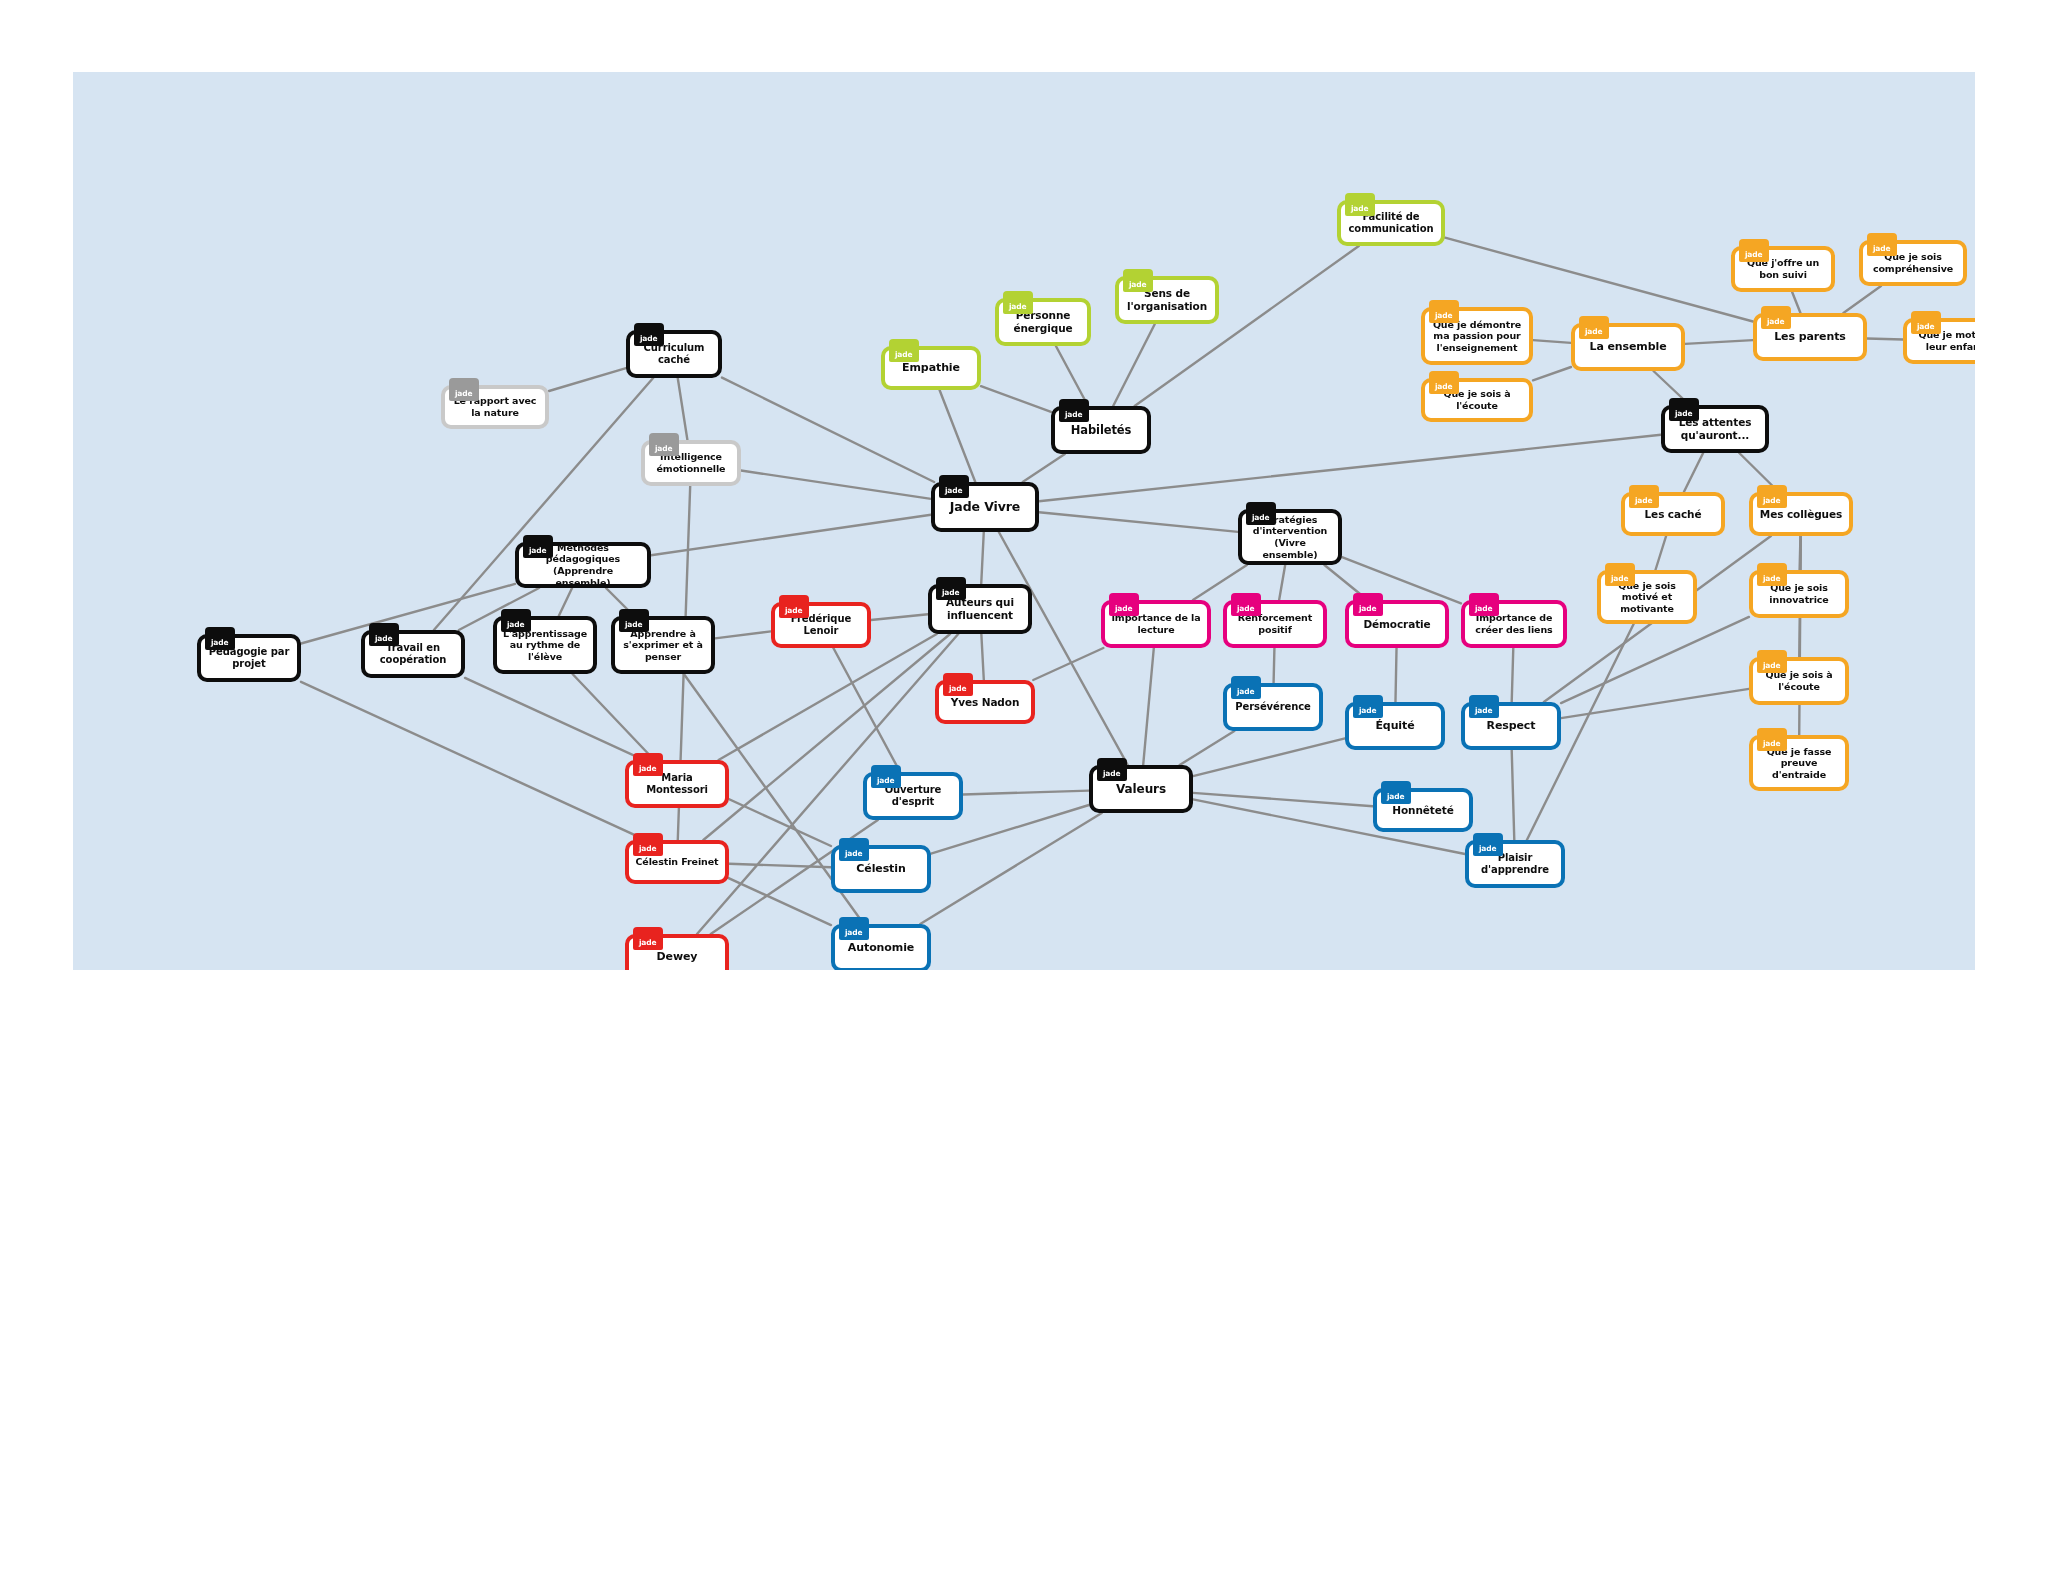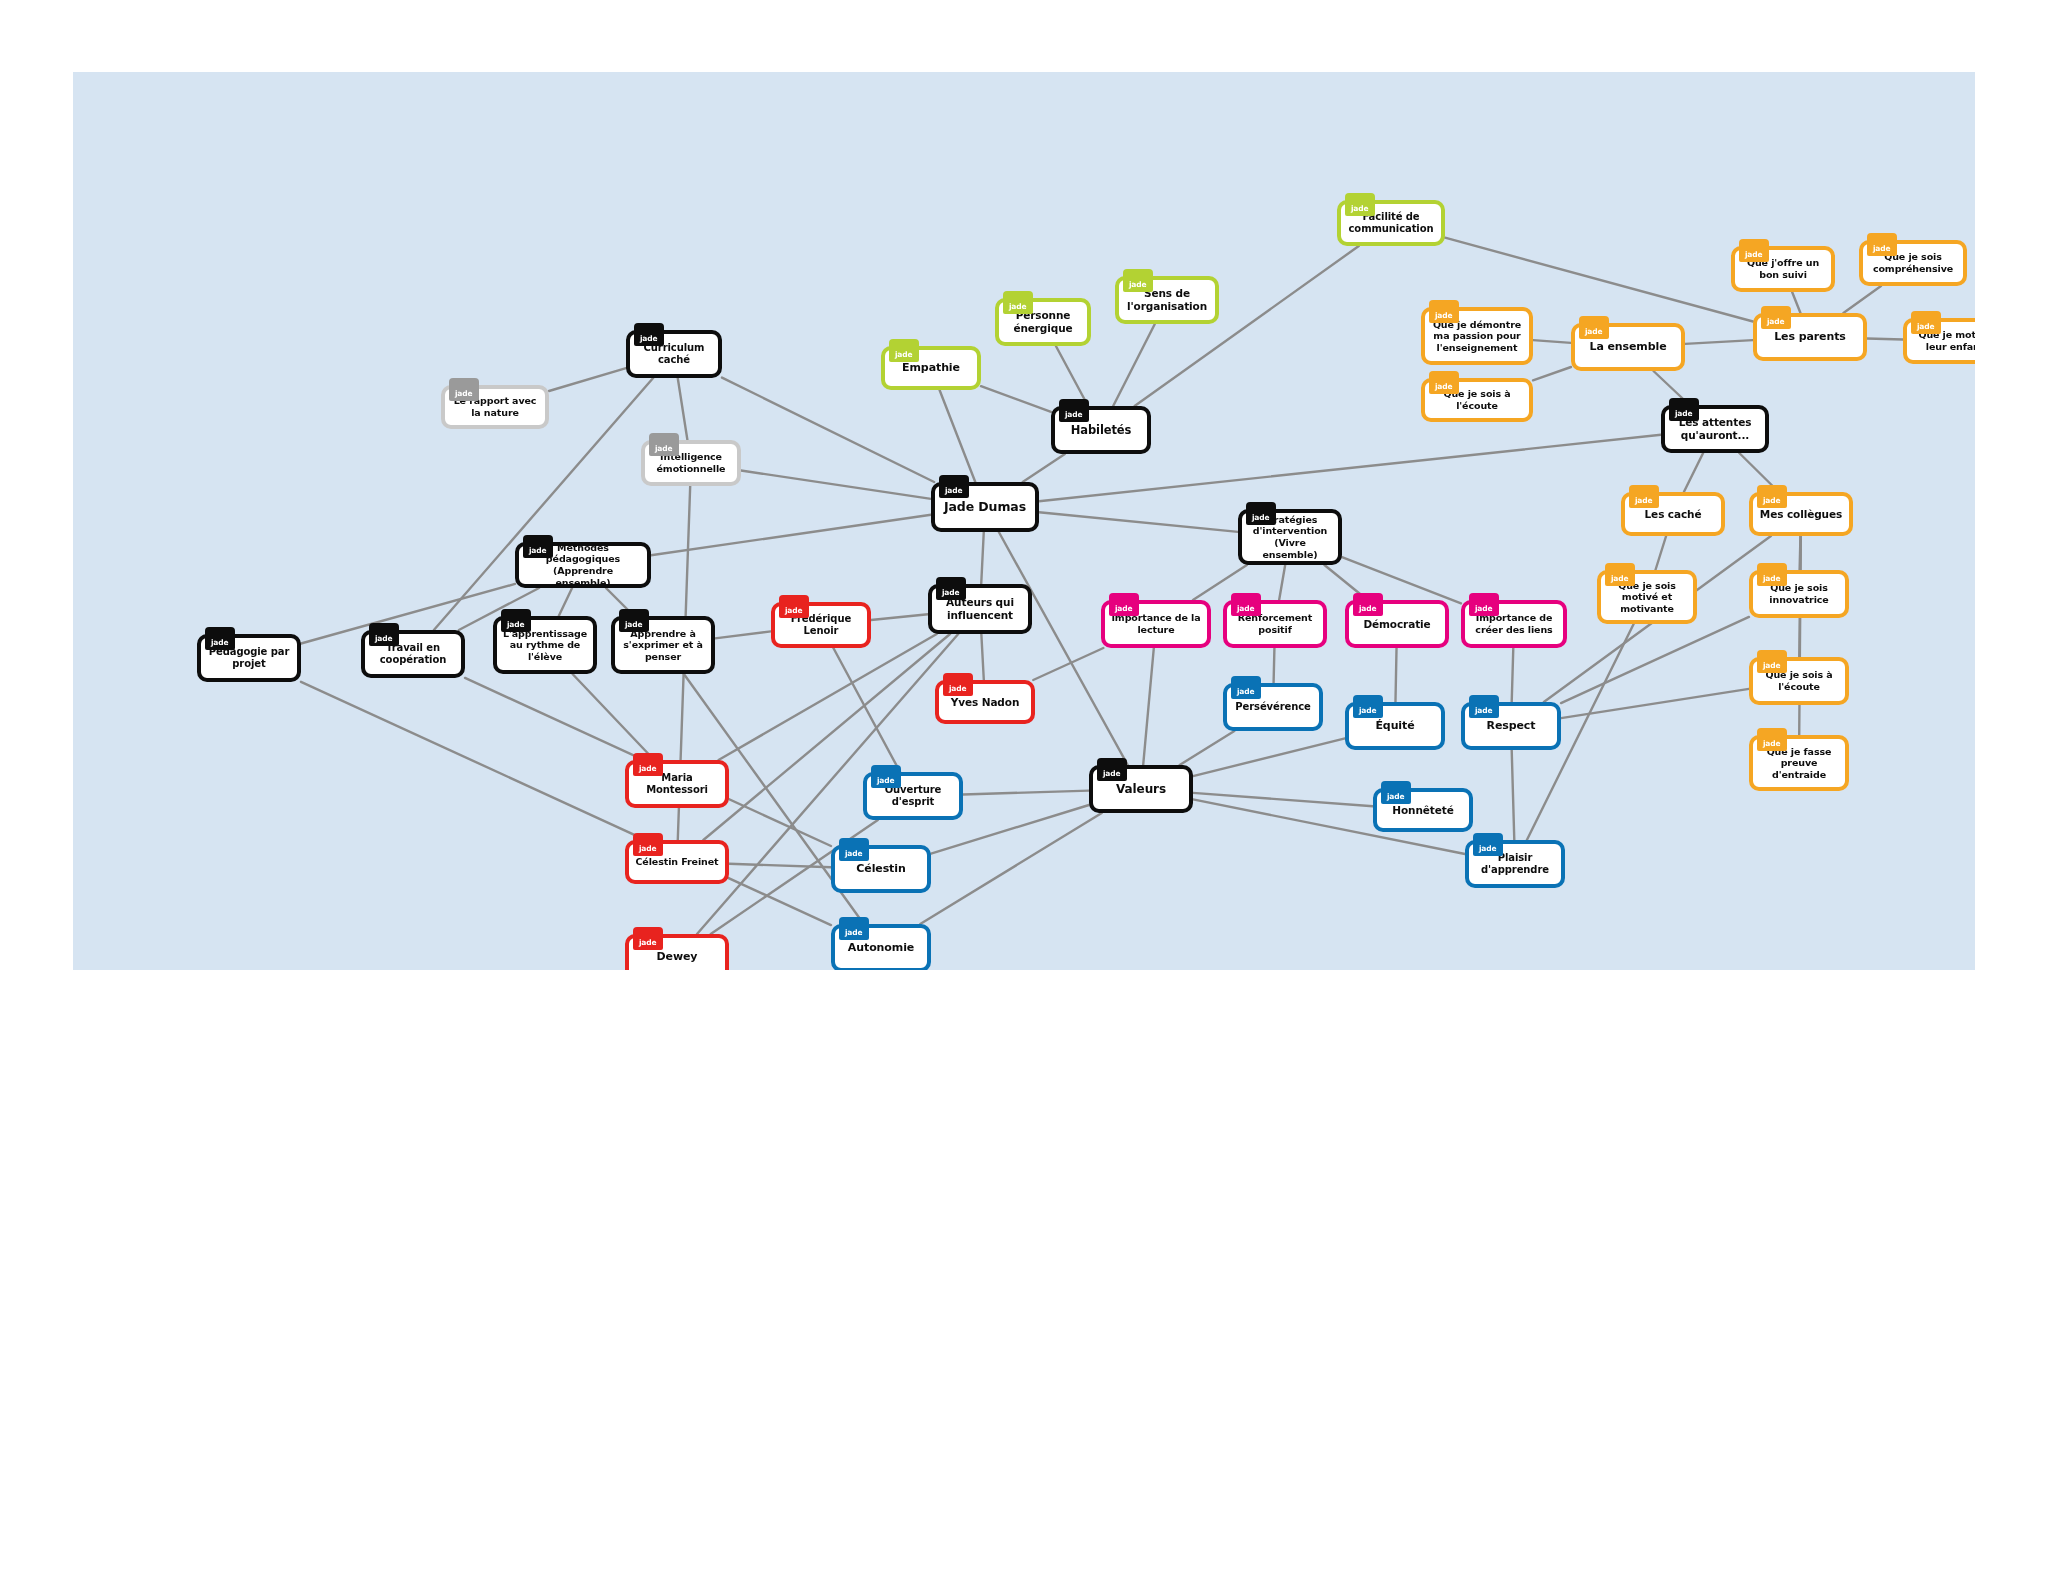--- a/index.html
+++ b/index.html
@@ -174,7 +174,7 @@
     <div id="node-layer">
         <div class="node c-black" style="left: 858px; top: 410px; width: 108px; height: 50px; font-size: 12.5px;">
           <span class="tag">jade</span>
-          <span class="label">Jade Dumas</span>
+          <span class="label">Jade Vivre</span>
         </div>
         <div class="node c-black" style="left: 553px; top: 258px; width: 96px; height: 48px; font-size: 10px;">
           <span class="tag">jade</span>

